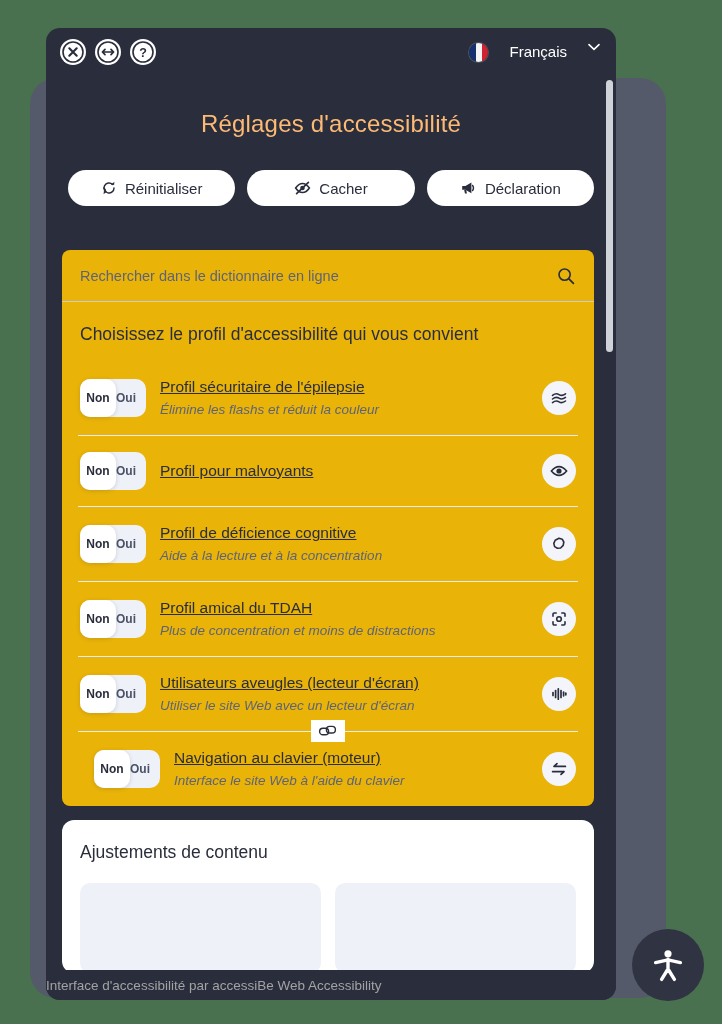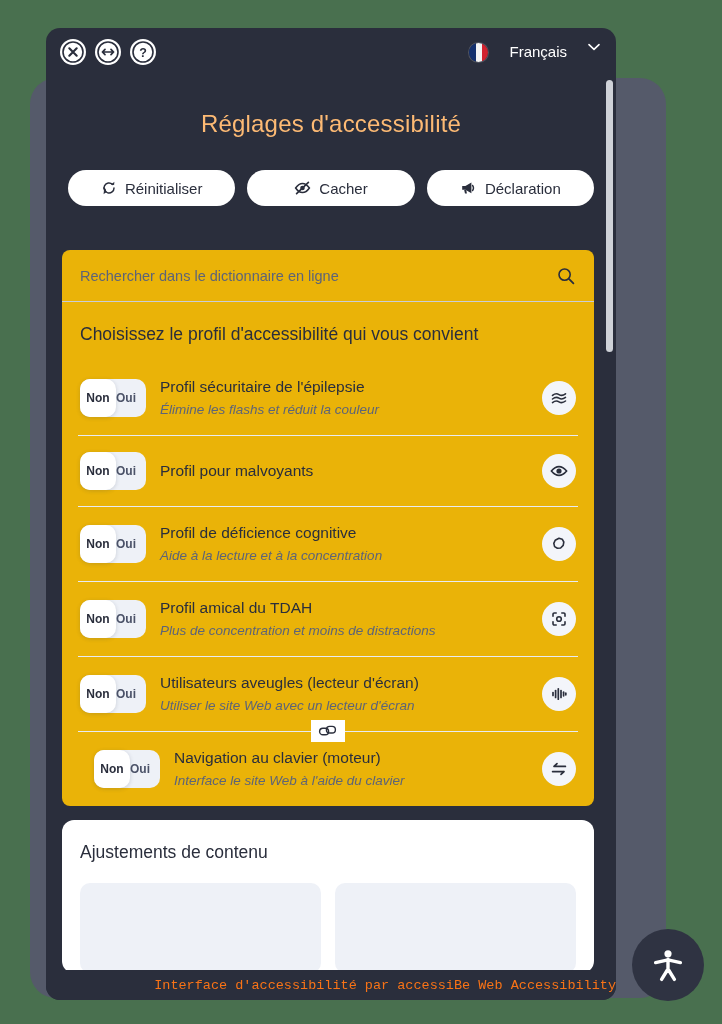--- a/index.html
+++ b/index.html
@@ -222,6 +222,7 @@
     font-size: 15.5px;
     color: #2a2e3c;
     line-height: 1.3;
+    text-decoration: underline;
   }
   .row-desc {
     font-size: 13.5px;

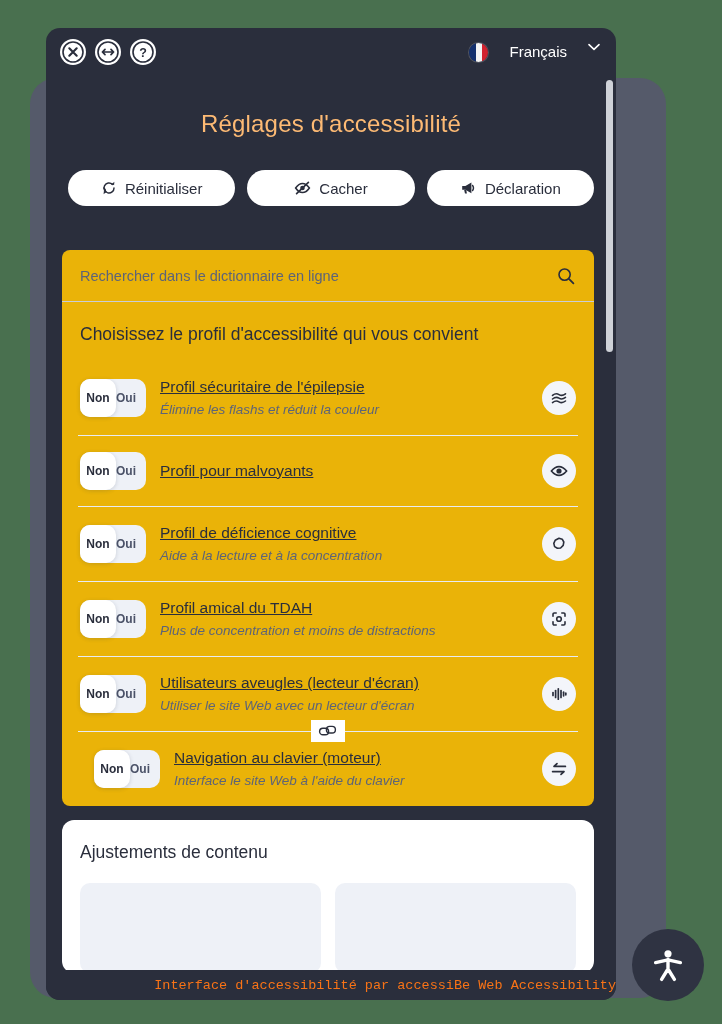--- a/index.html
+++ b/index.html
@@ -302,10 +302,9 @@
     border-radius: 0 0 14px 14px;
     display: flex;
     align-items: center;
-    justify-content: flex-end;
-    color: #f97316;
+    justify-content: flex-start;
+    color: #a3a3a3;
     font-size: 13.5px;
-    font-family: Liberation Mono, monospace;
   }
 
   

